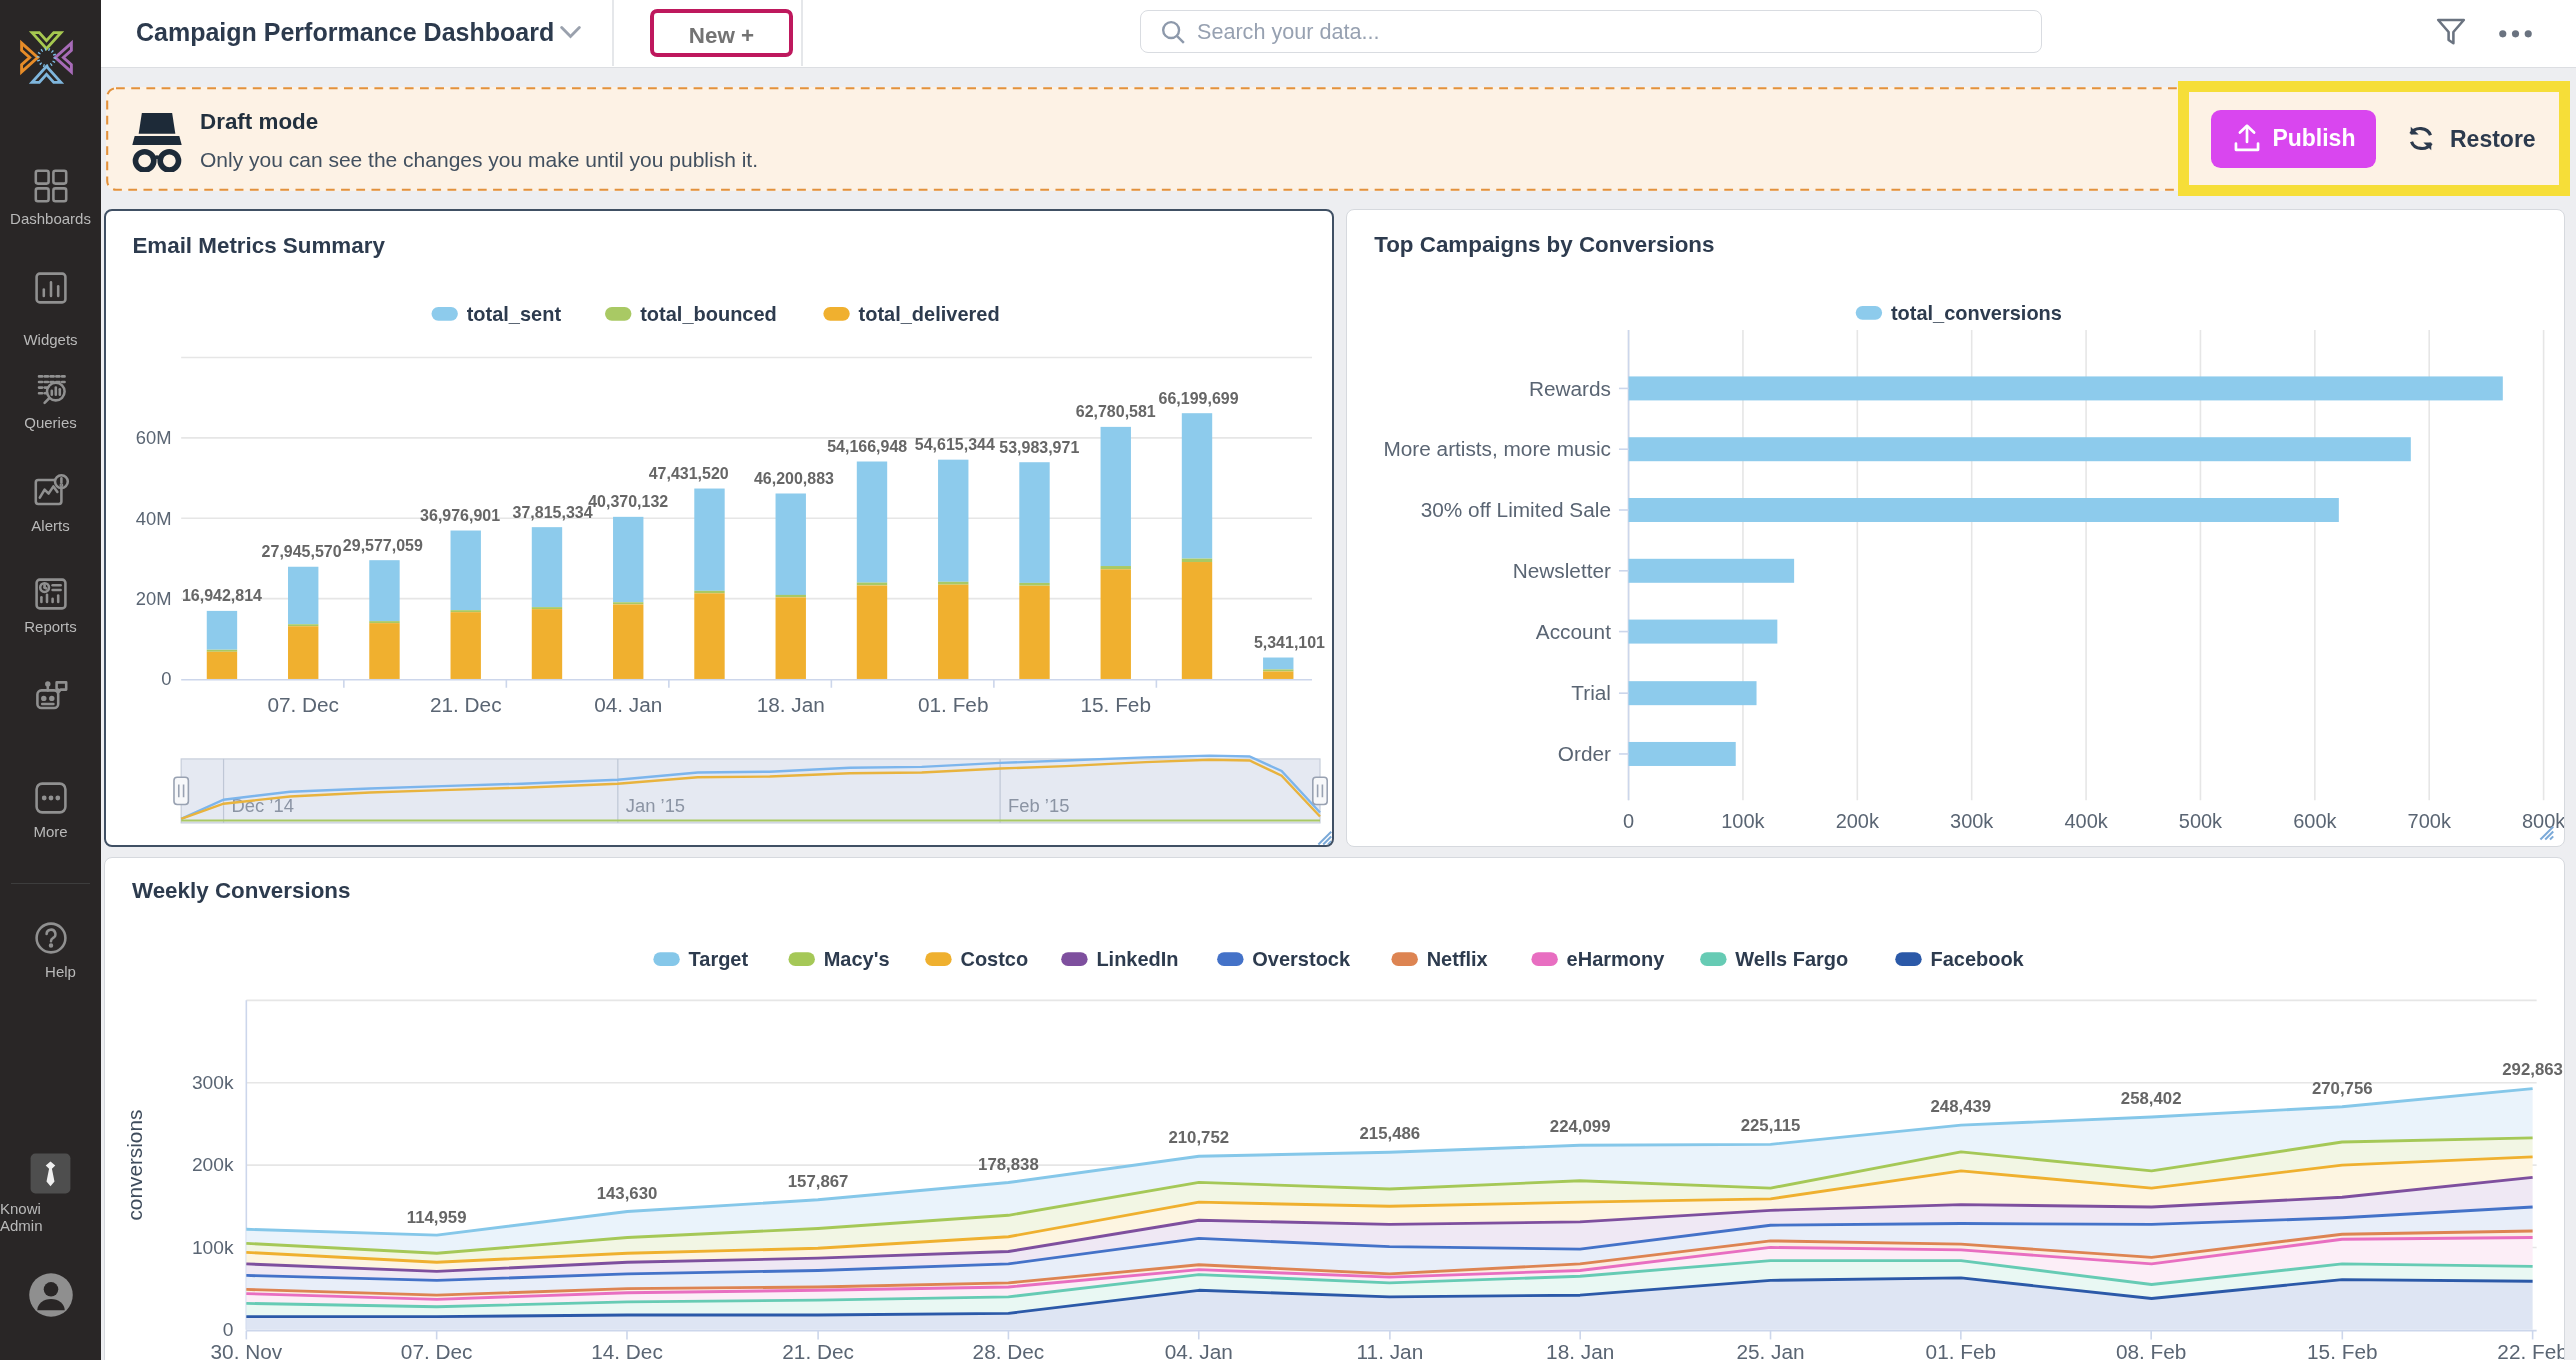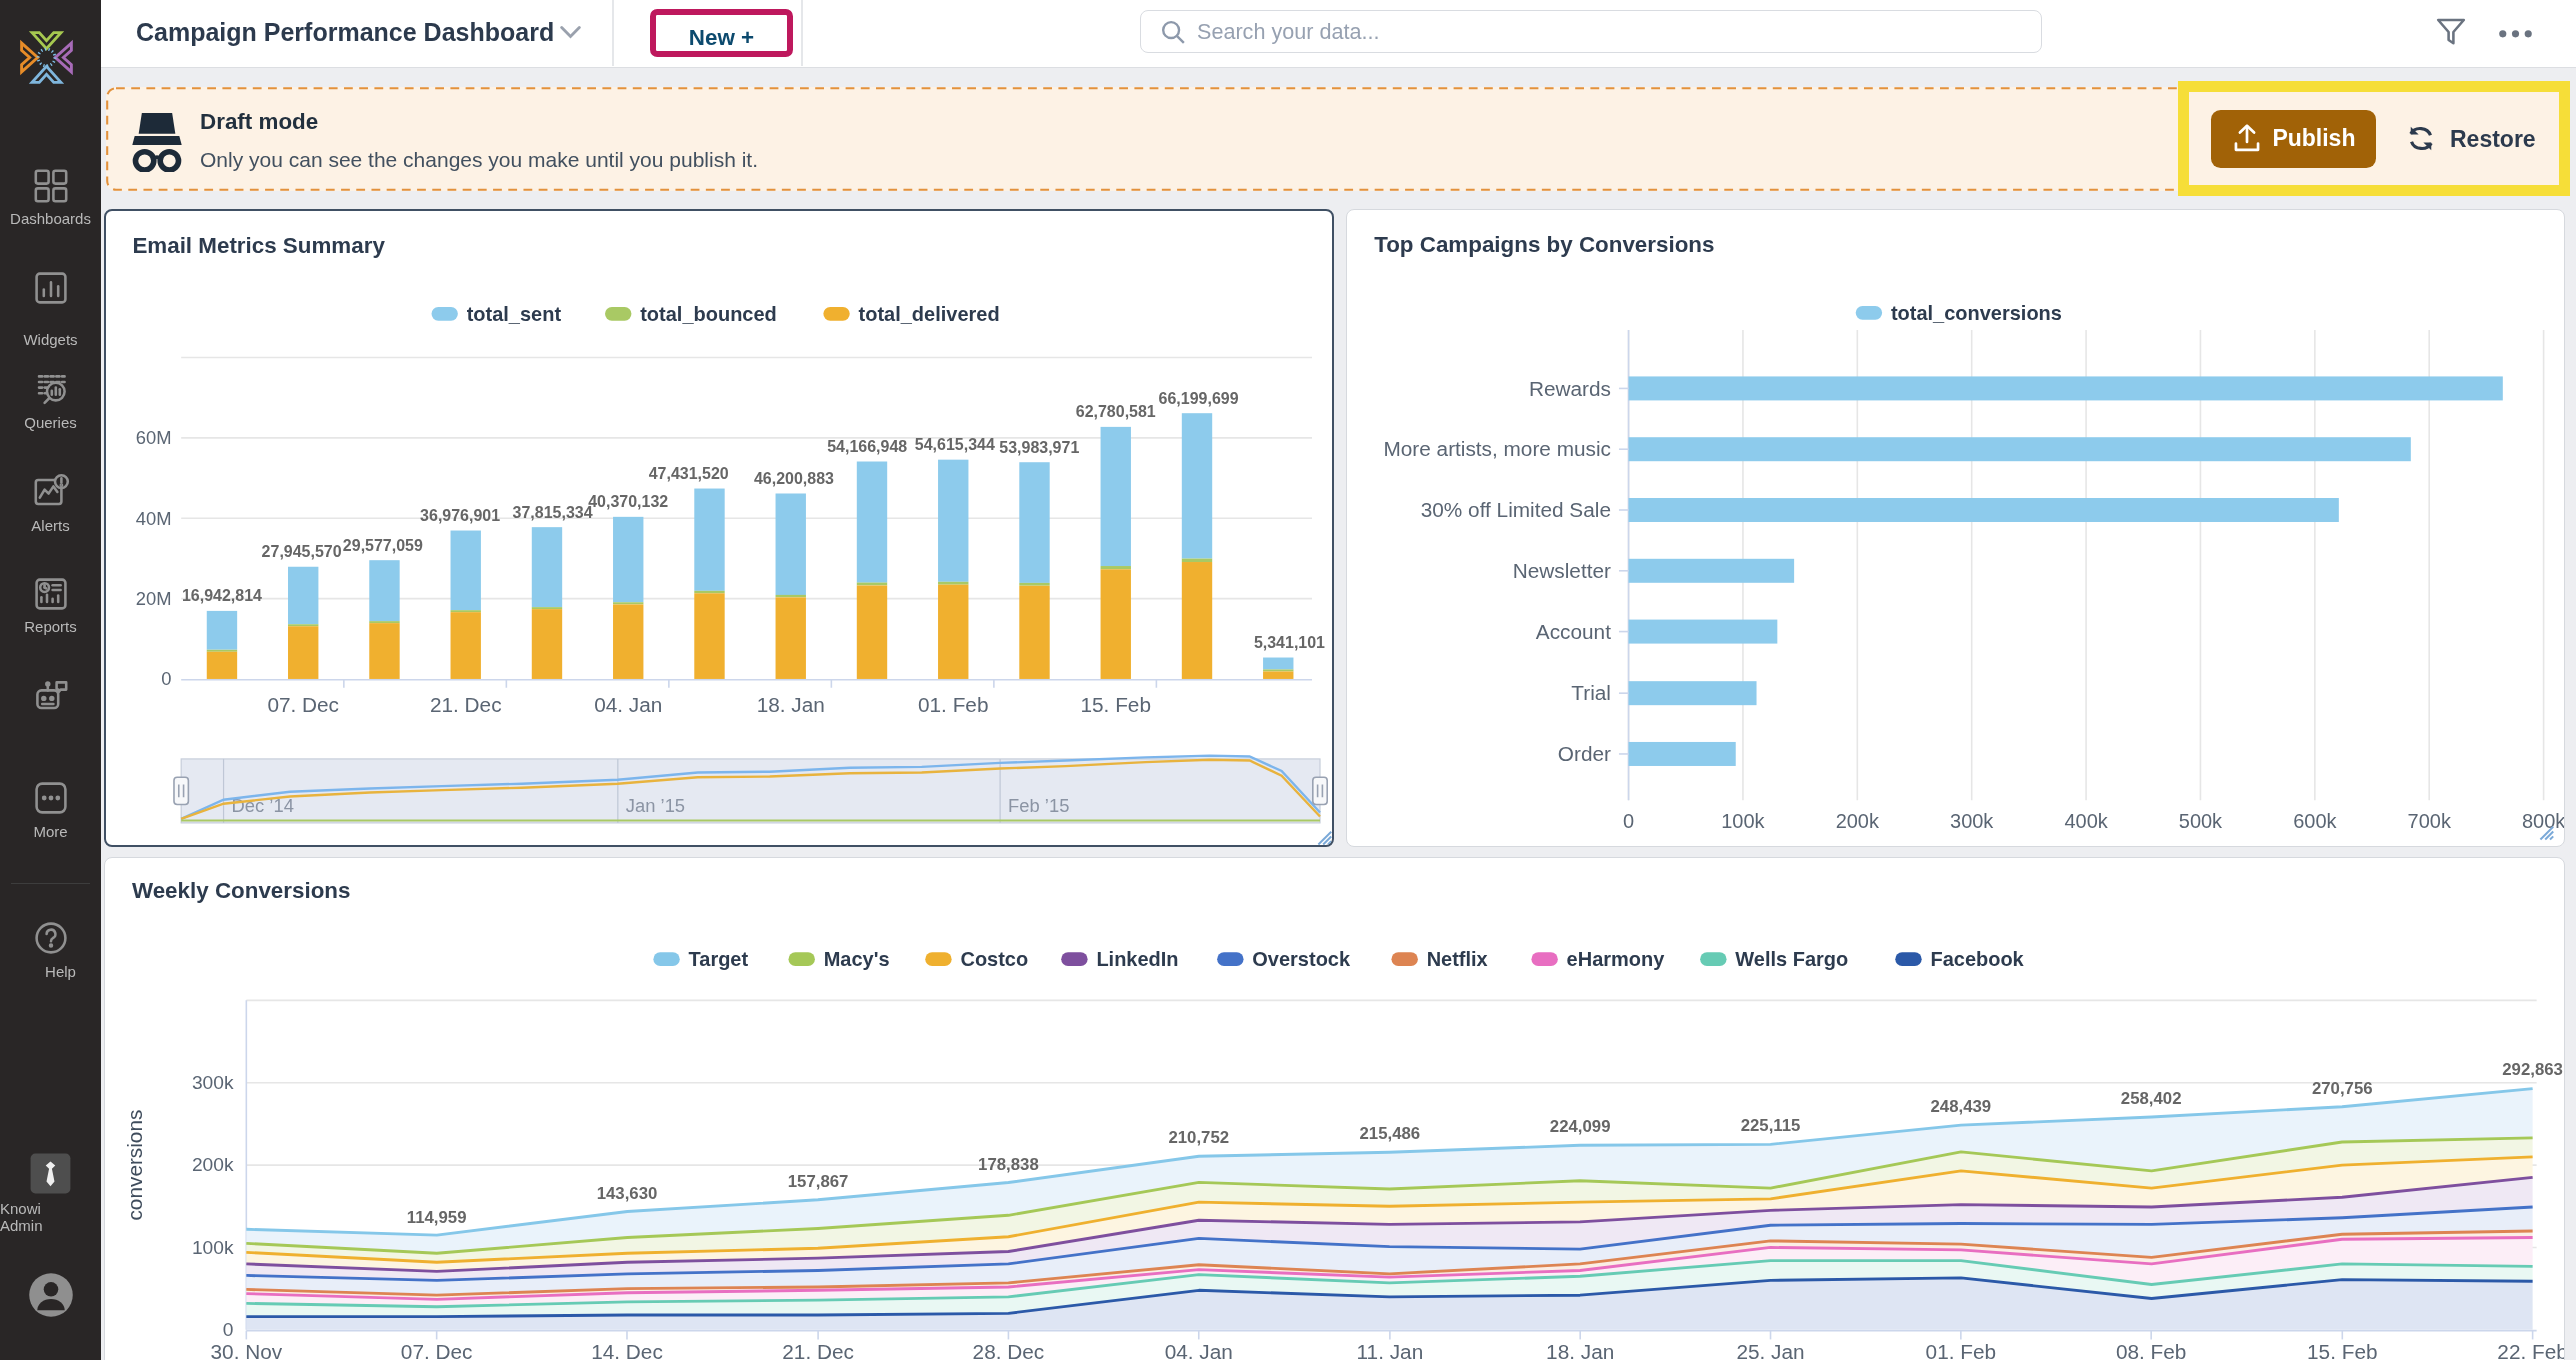--- a/index.html
+++ b/index.html
@@ -109,7 +109,7 @@
       </svg></div>
   <div class="abs" style="left:511px;top:0;width:1.6px;height:66px;background:#e5e7ea;"></div>
   <div class="abs" style="left:700px;top:0;width:1.6px;height:66px;background:#e5e7ea;"></div>
-  <div class="abs" style="left:549px;top:8.8px;width:143px;height:48px;border:6px solid #be185d;border-radius:7.2px;color:#0c4a6e;font-size:22.4px;font-weight:bold;text-align:center;line-height:45px;">New +</div>
+  <div class="abs" style="left:549px;top:8.8px;width:143px;height:48px;border:4px solid #be185d;border-radius:7.2px;color:#737373;font-size:22.4px;font-weight:bold;text-align:center;line-height:45px;">New +</div>
   <div class="abs" style="left:1039px;top:10.4px;width:902px;height:43px;border:1.6px solid #d9dce1;border-radius:8px;background:#fff;">
     <div class="abs" style="left:19px;top:7.2px;"><svg width="27" height="27" viewBox="0 0 34 34" fill="none" stroke="#8d99ab" stroke-width="3">
           <circle cx="14" cy="14" r="10"></circle>

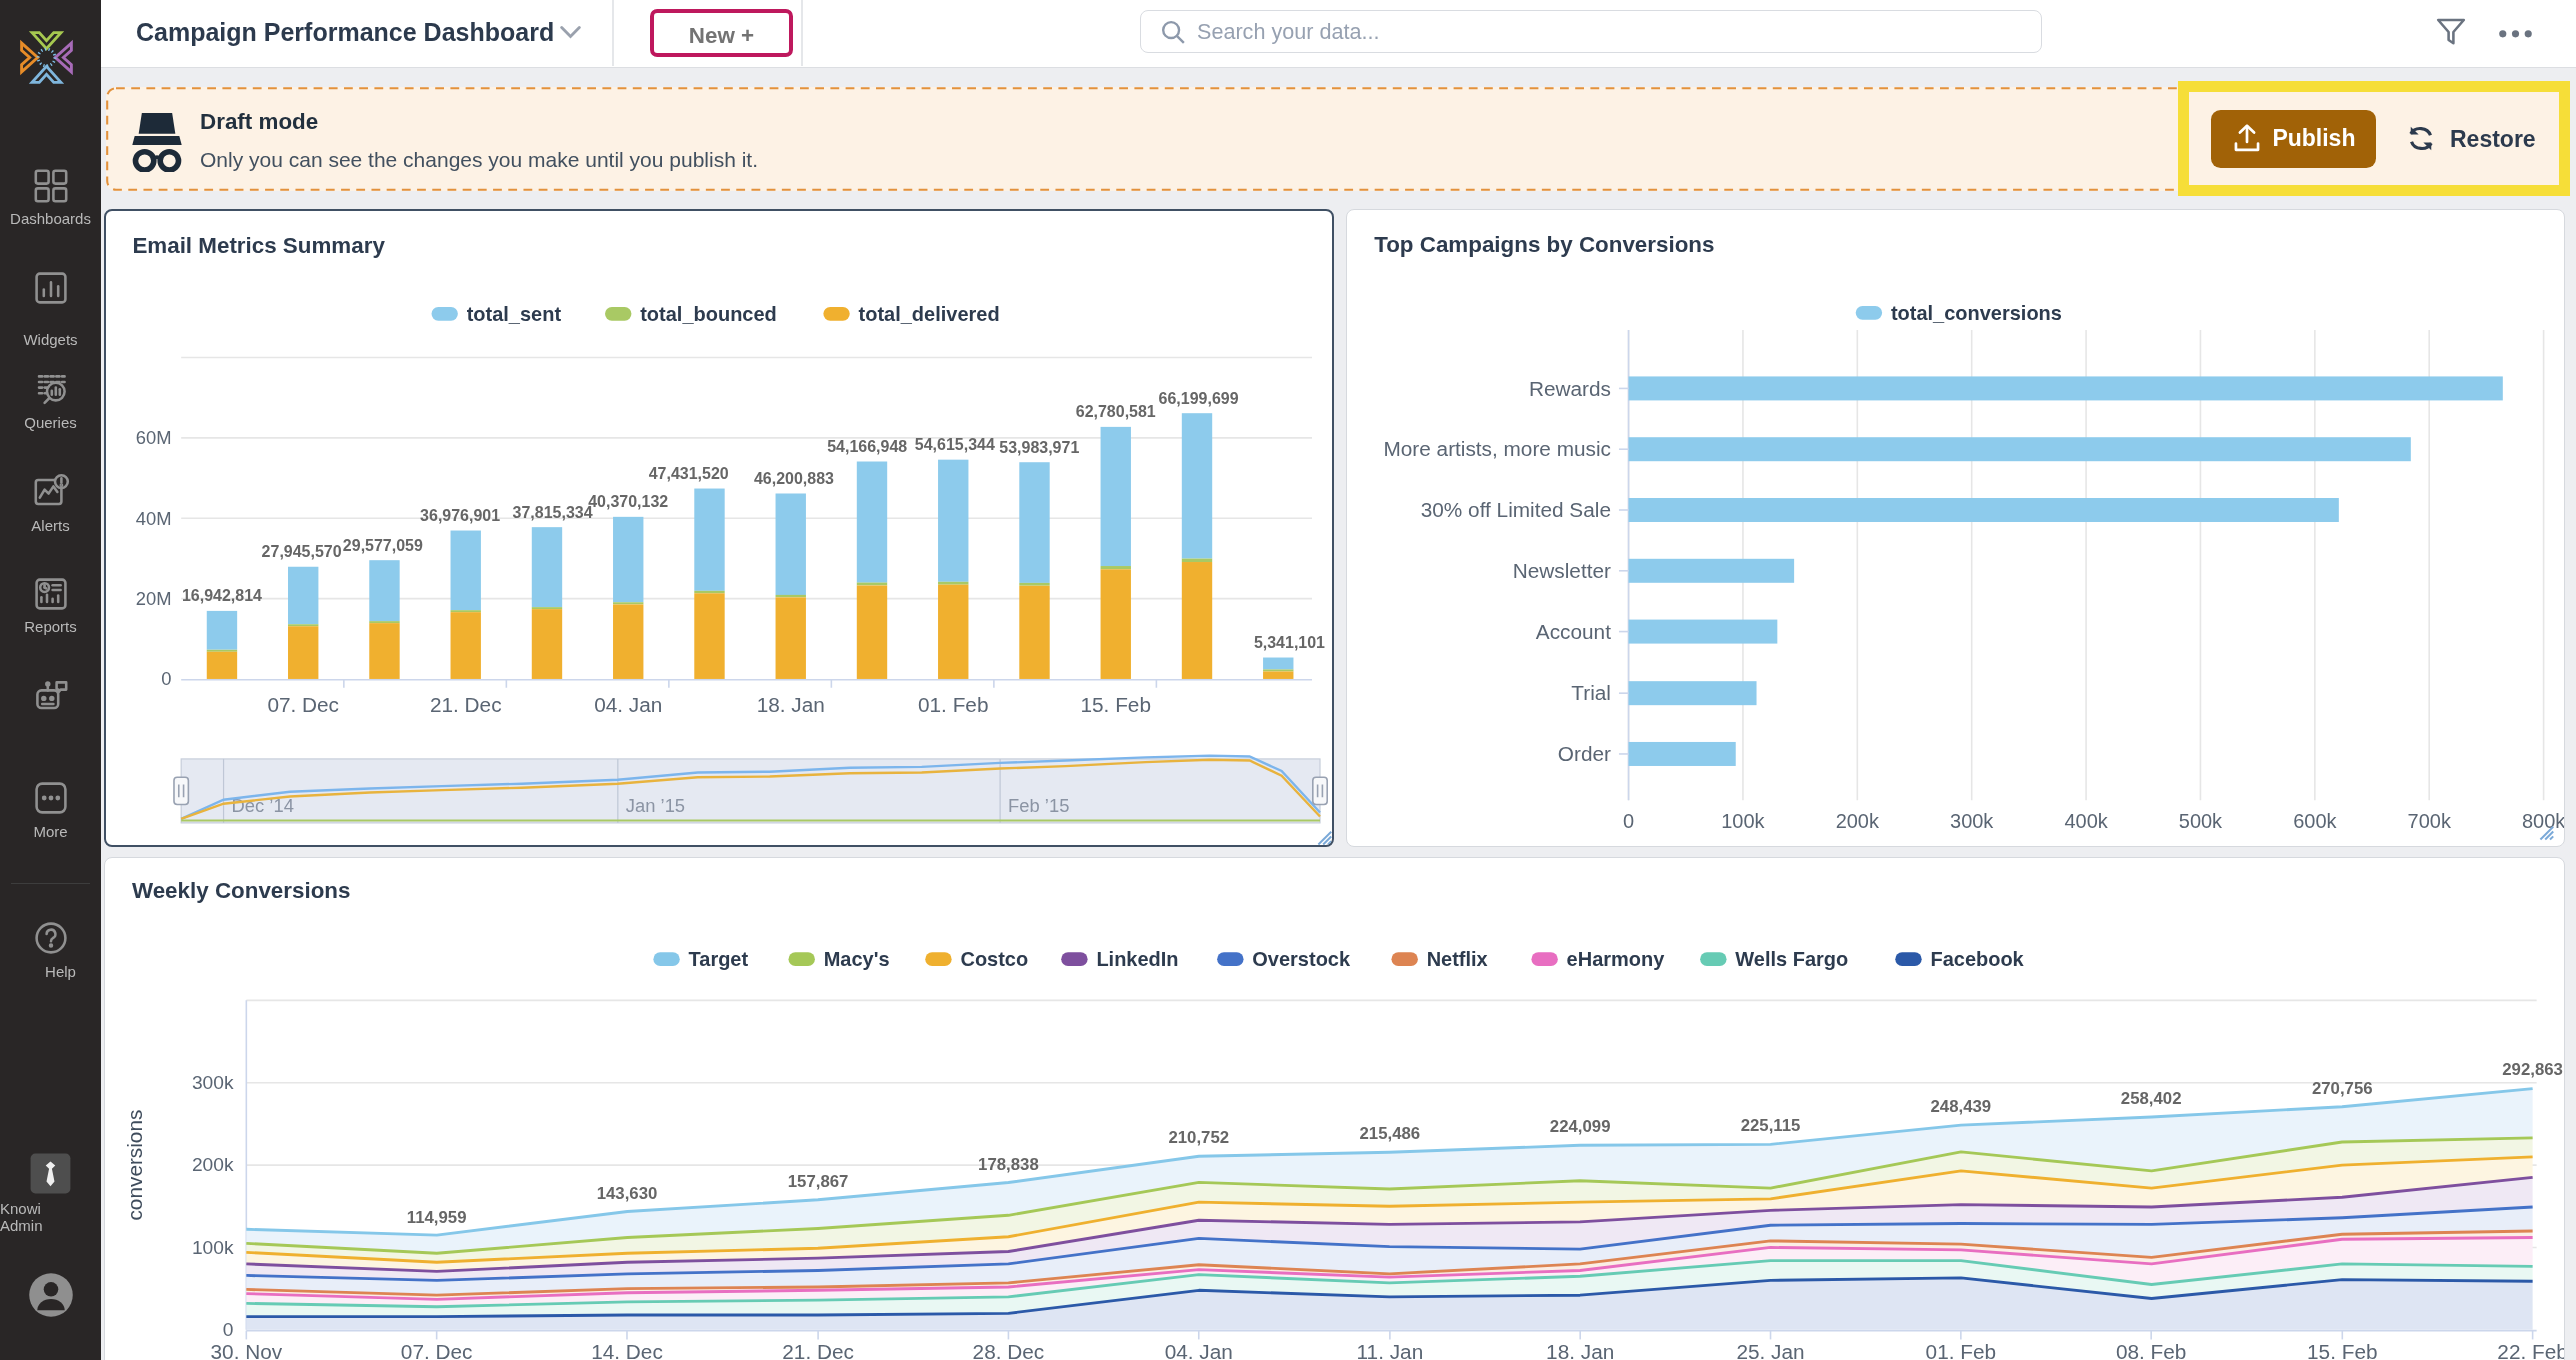--- a/index.html
+++ b/index.html
@@ -145,7 +145,7 @@
 </div>
 
 <div class="abs" style="left:2178px;top:81px;width:392px;height:115px;background:#fdf2e5;border:11.2px solid #f6de38;">
-  <div class="abs" style="left:22.4px;top:17.6px;width:165px;height:58px;background:#a16207;border-radius:9.6px;">
+  <div class="abs" style="left:22.4px;top:17.6px;width:165px;height:58px;background:#d946ef;border-radius:9.6px;">
     <div class="abs" style="left:21px;top:13.6px;"><svg width="30" height="30" viewBox="0 0 38 38" fill="none" stroke="#ffffff" stroke-width="3.4" stroke-linecap="round" stroke-linejoin="round">
       <path d="M19 24 V4"></path>
           <path d="M10 12 L19 3.6 L28 12"></path>

